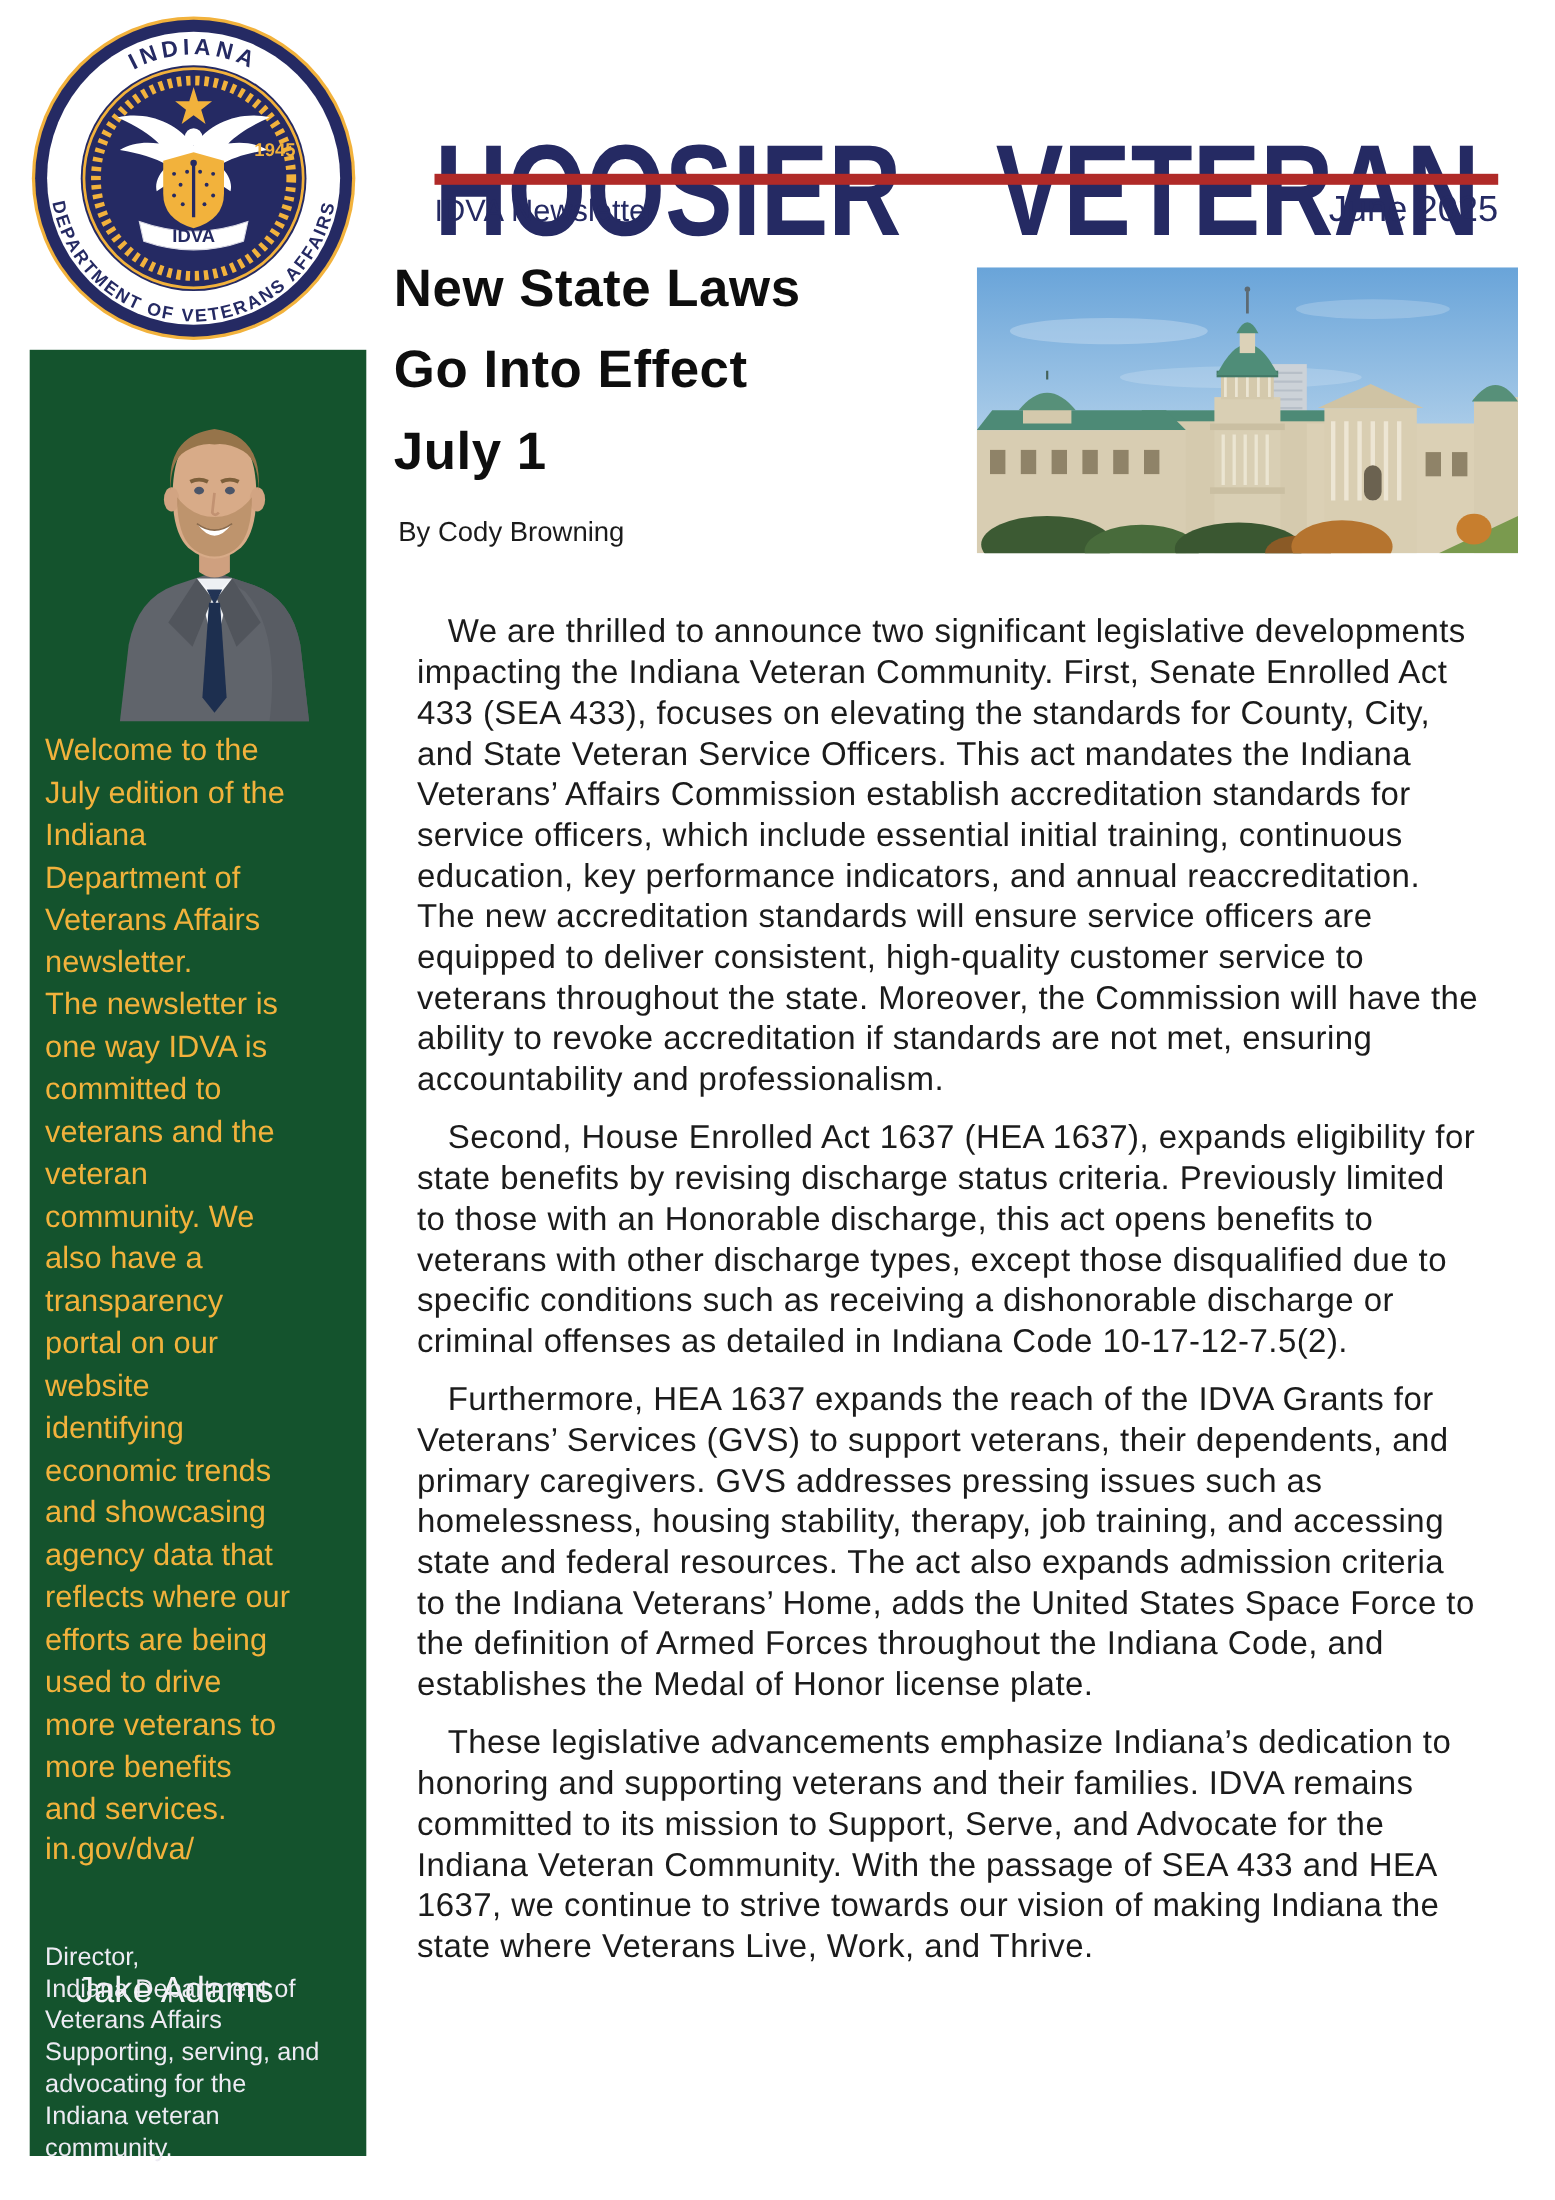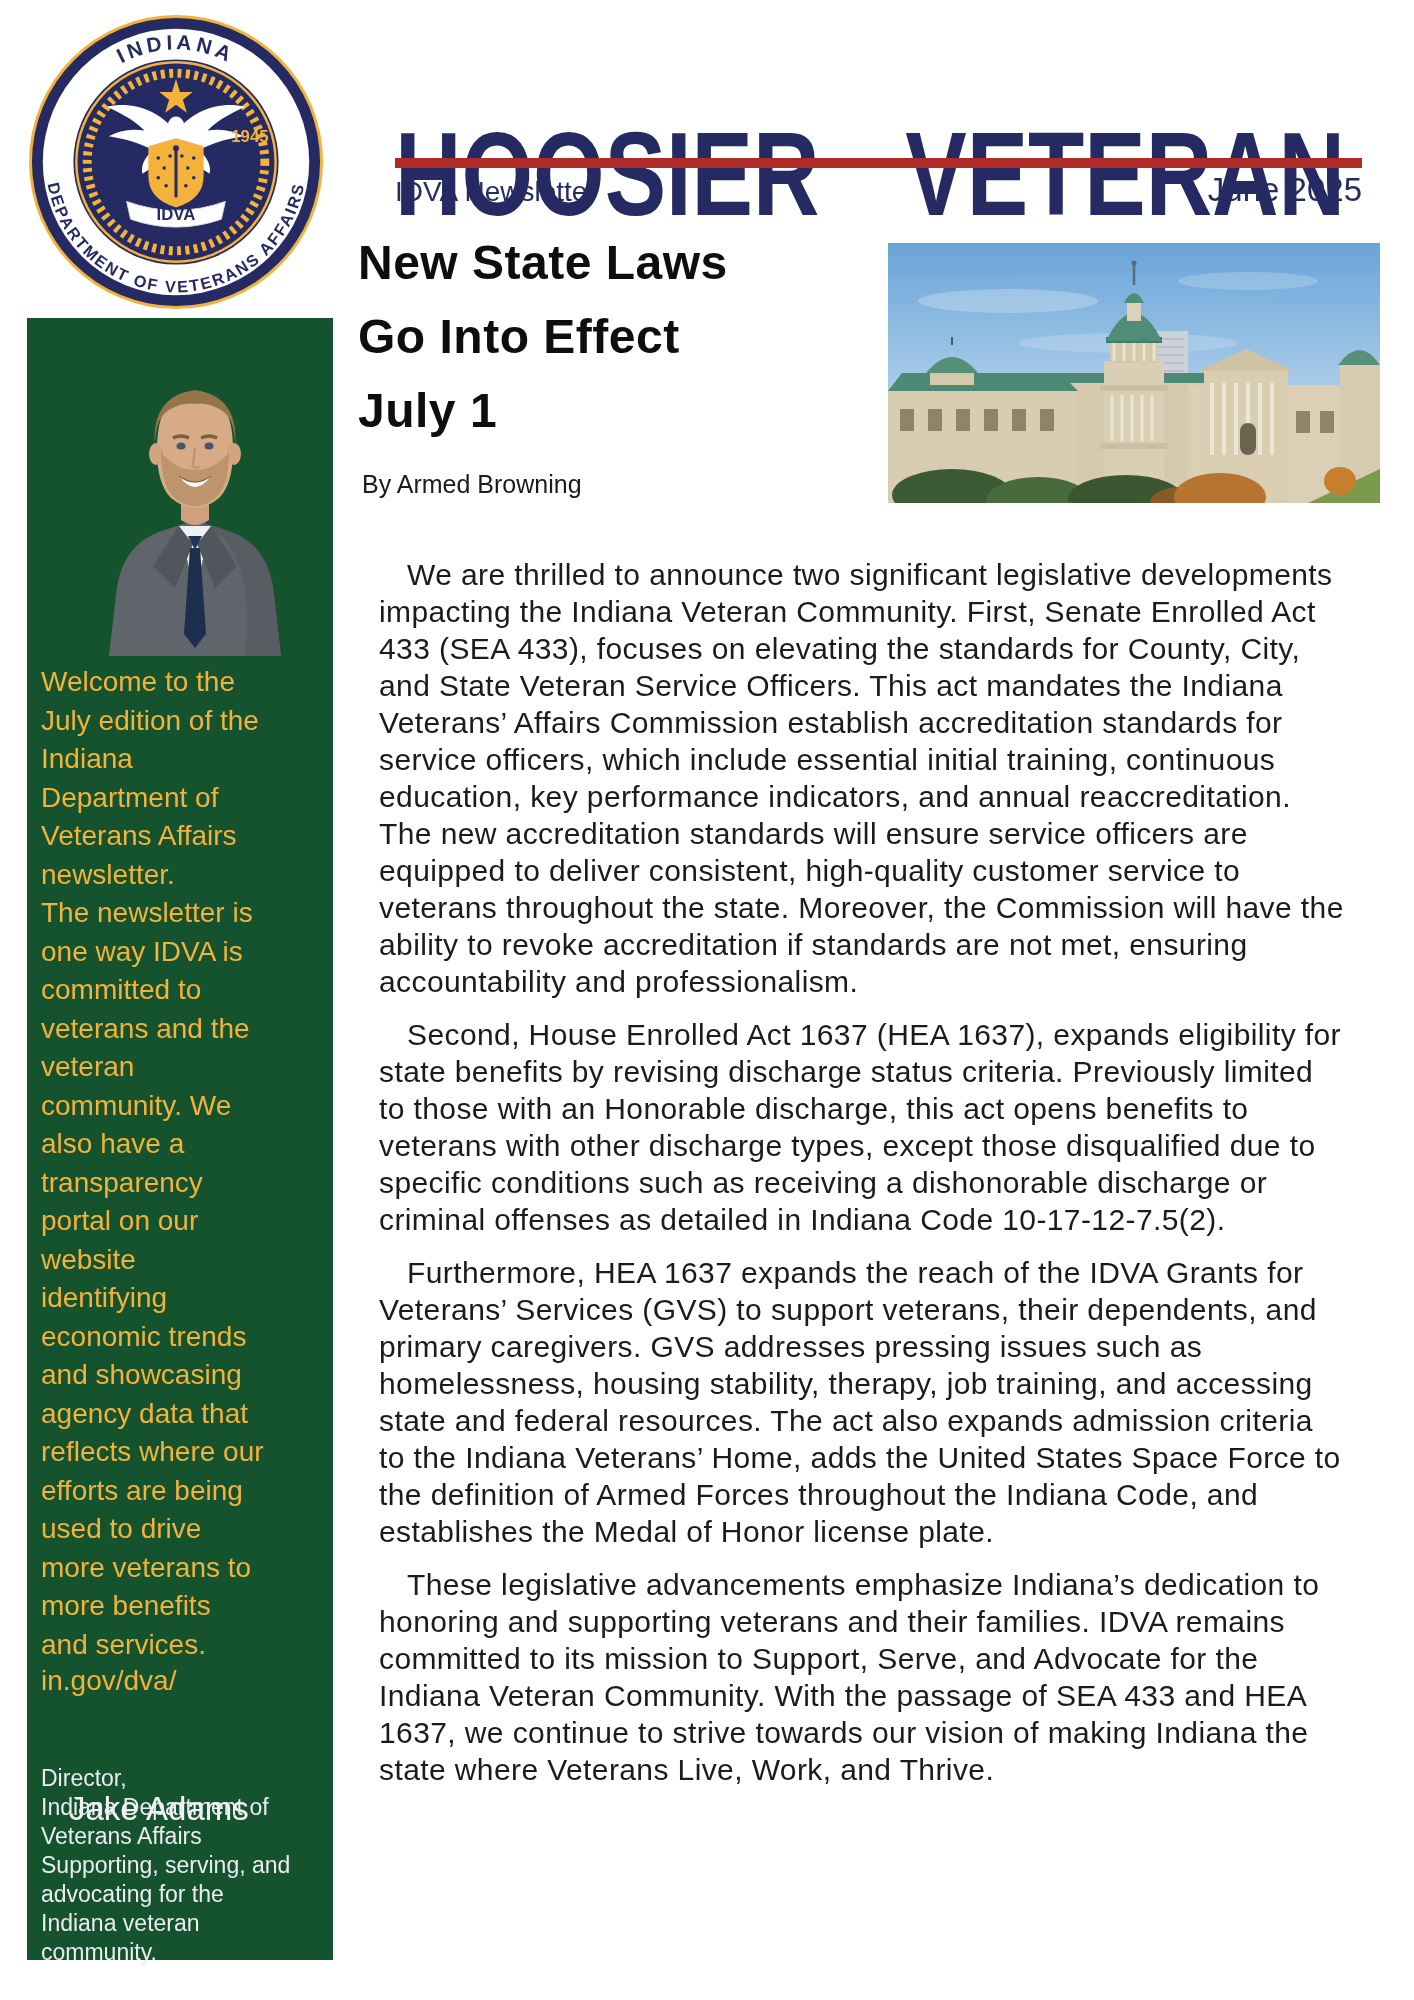--- a/index.html
+++ b/index.html
@@ -157,7 +157,7 @@
   <div class="headline">New State Laws
 Go Into Effect
 July 1</div>
-  <div class="byline">By Armed Browning</div>
+  <div class="byline">By Cody Browning</div>
 
   <svg class="statehouse" viewBox="0 0 492 260">
     <defs>

